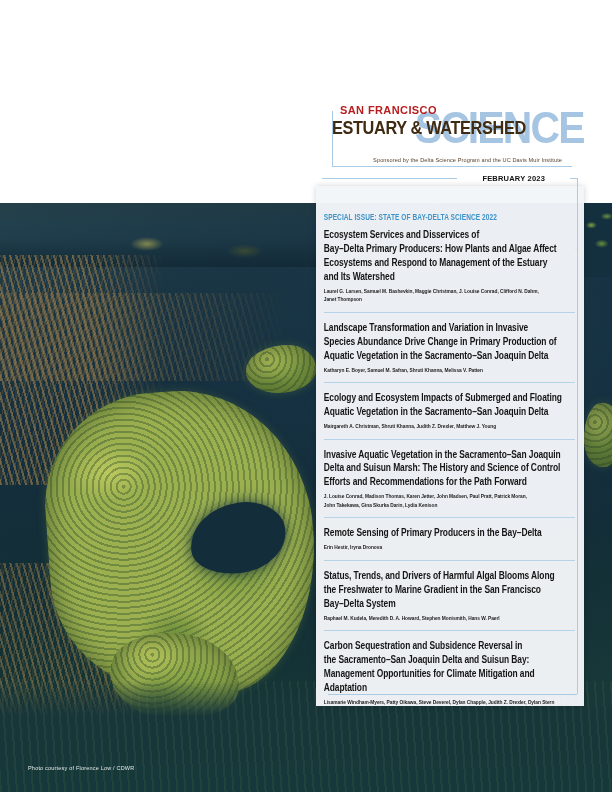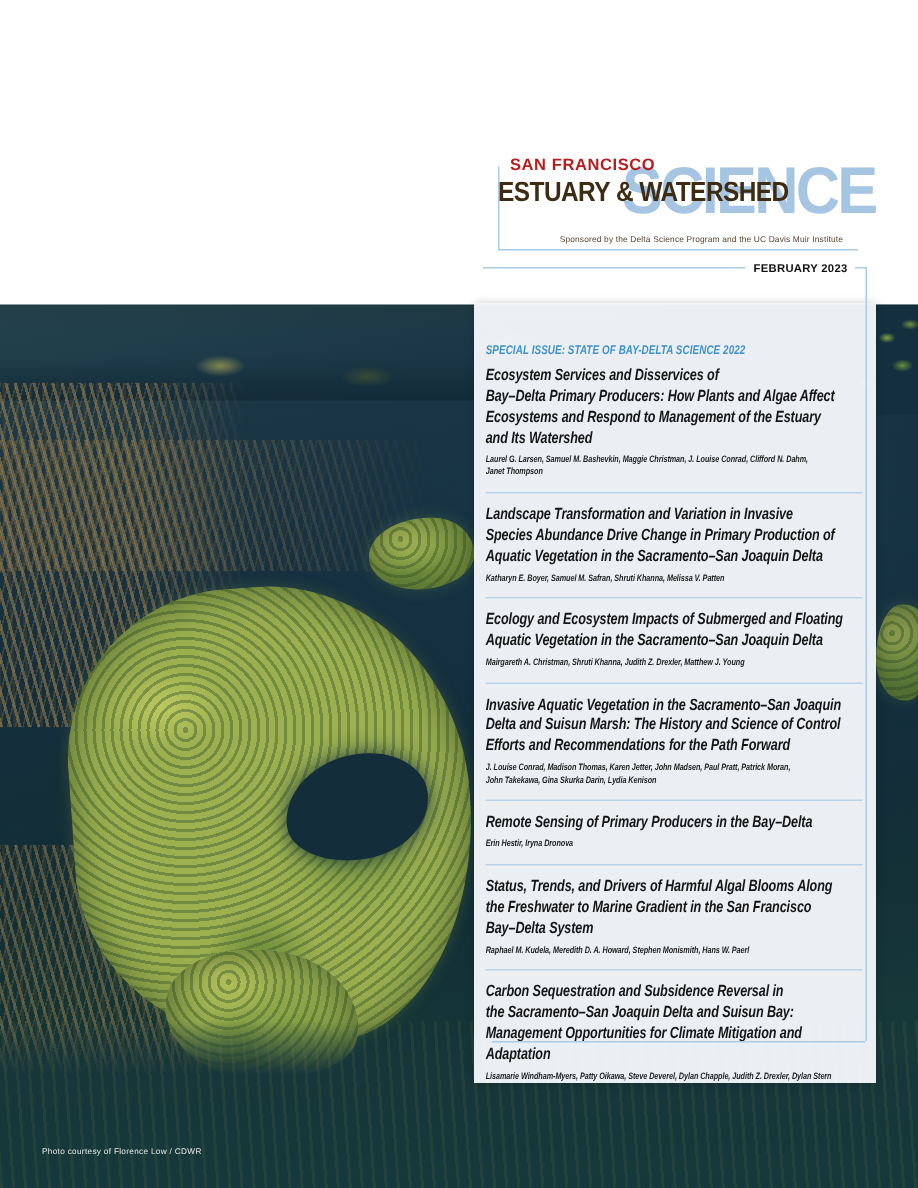--- a/index.html
+++ b/index.html
@@ -125,7 +125,7 @@
   .mh-rule-bottom{position:absolute;left:12px;top:64px;width:240px;height:1px;background:#a9cbe5;}
   
   .date-row{position:absolute;left:322px;top:172px;width:256px;height:12px;z-index:6;
-    display:flex;align-items:center;}
+    display:flex;align-items:center;gap:20px;}
   .date-line-l{flex:1;height:1px;background:#a9cbe5;}
   .date-text{font-size:7.5px;font-weight:bold;color:#111;letter-spacing:.2px;
     padding:0 5px;white-space:nowrap;}

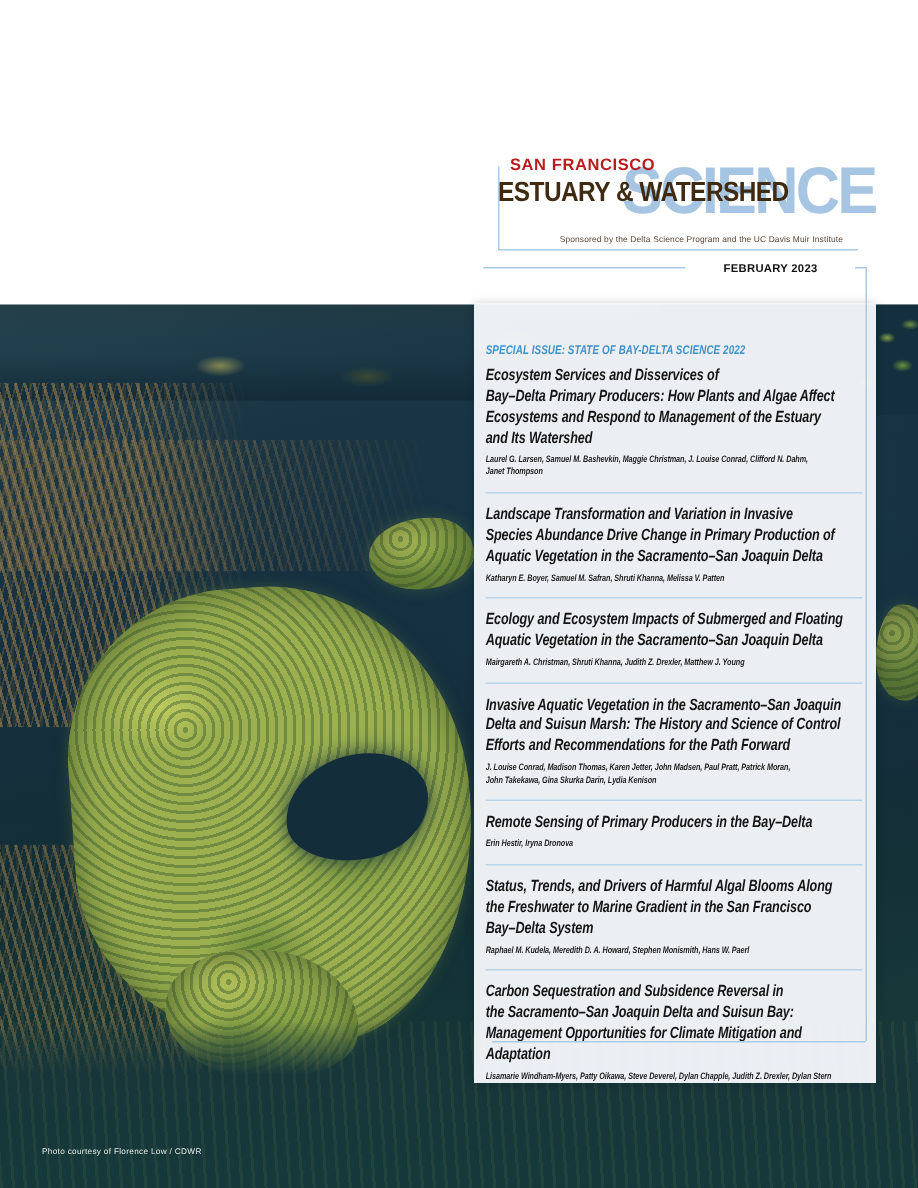--- a/index.html
+++ b/index.html
@@ -134,10 +134,10 @@
   .frame-bottom{position:absolute;left:328px;top:694px;width:249px;height:1px;background:#a9cbe5;z-index:6;}
   
   .panel{
-    position:absolute;left:316px;top:202px;width:268px;height:520px;z-index:4;
+    position:absolute;left:316px;top:186px;width:268px;height:520px;z-index:4;
     background:rgba(243,246,249,.97);
     box-shadow:0 0 6px rgba(0,0,0,.18);
-    padding:0;box-sizing:border-box;overflow:hidden;font-style:italic;
+    padding:0;box-sizing:border-box;overflow:hidden;
   }
   .scale-box{
     width:332px;transform:scaleX(.78);transform-origin:0 0;

